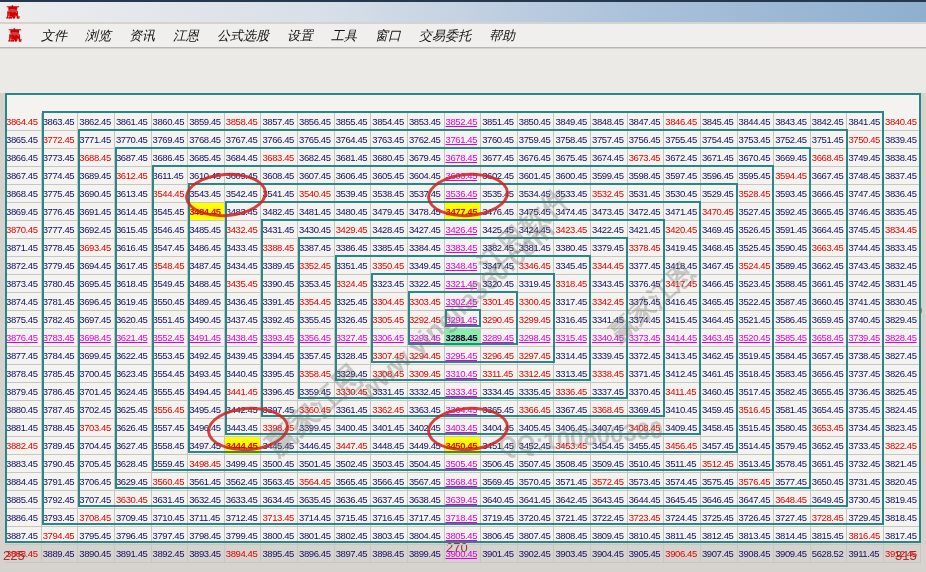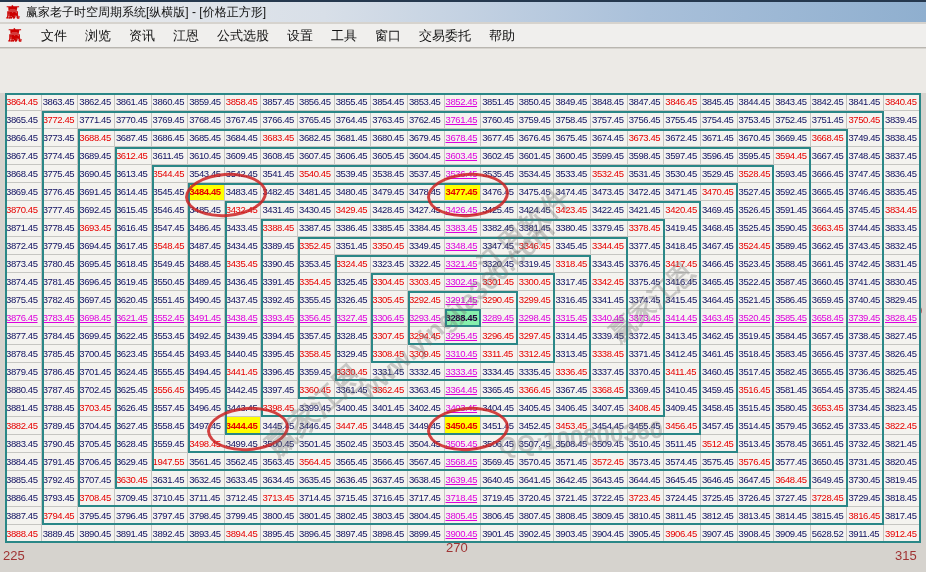--- a/index.html
+++ b/index.html
@@ -98,7 +98,6 @@
 
 <div class="titlebar">
   <span class="logo">赢</span>
-  <span class="title">赢家老子时空周期系统[纵横版] - [价格正方形]</span>
 </div>
 
 <div class="menubar">

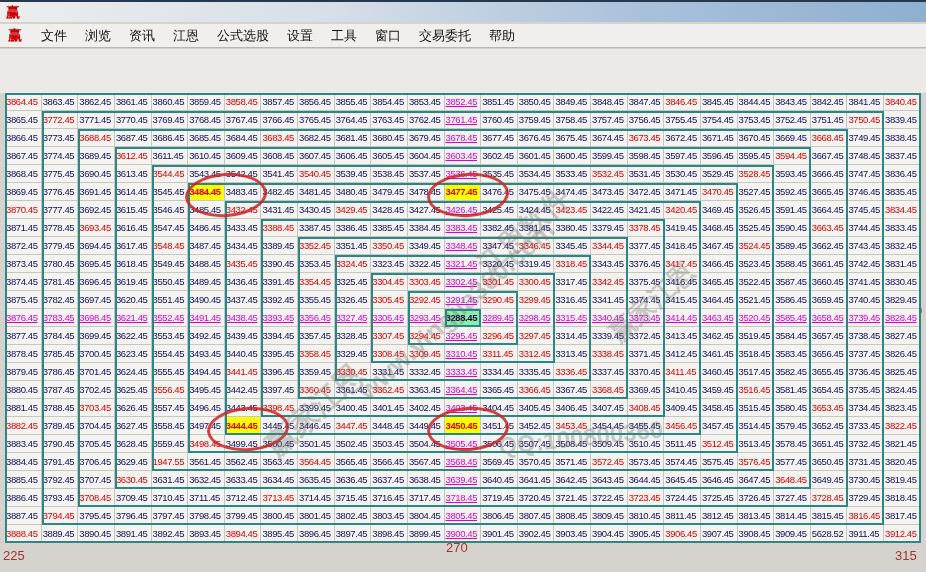--- a/index.html
+++ b/index.html
@@ -24,7 +24,7 @@
     display:flex;align-items:center;gap:0;padding-left:8px;box-sizing:border-box;
   }
   .menubar .logo{color:#cc0000;font-weight:bold;font-size:14px;margin-right:10px;}
-  .menu-item{font-size:13px;color:#111;padding:3px 9px;cursor:default;}
+  .menu-item{font-size:13px;color:#111;padding:3px 9px;cursor:default;font-style:italic;}
   
   .toolbar{
     position:absolute;left:0;top:49px;width:926px;height:44px;

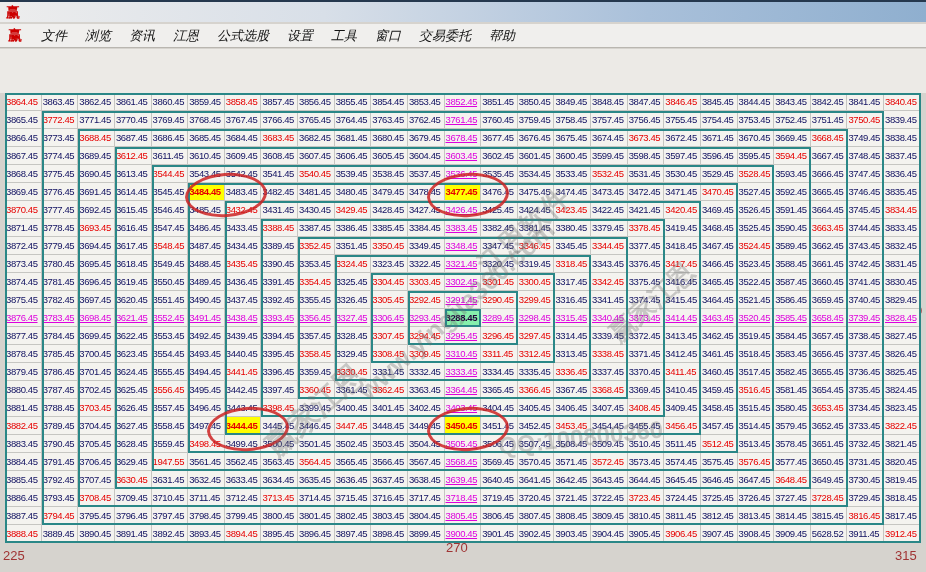--- a/index.html
+++ b/index.html
@@ -68,7 +68,7 @@
   }
   .grid{
     display:grid;grid-template-columns:repeat(25,36.64px);grid-auto-rows:18px;
-    width:820px;height:450px;
+    width:820px;height:450px;margin-top:20px;
   }
   .cell{
     border-right:1px solid #c6c6c2;border-bottom:1px solid #c6c6c2;

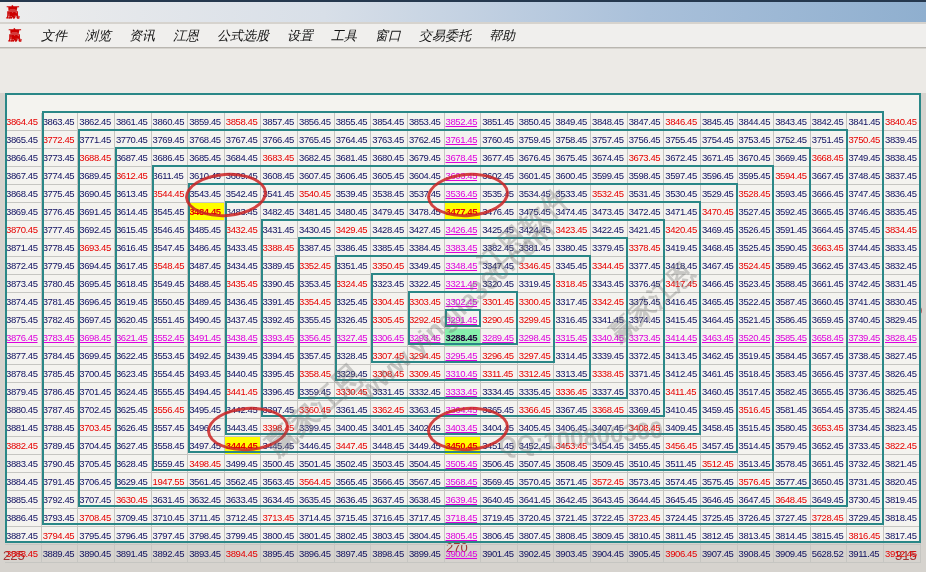--- a/index.html
+++ b/index.html
@@ -648,7 +648,7 @@
       <div class="cell">3791.45</div>
       <div class="cell">3706.45</div>
       <div class="cell">3629.45</div>
-      <div class="cell red">1947.55</div>
+      <div class="cell red">3560.45</div>
       <div class="cell">3561.45</div>
       <div class="cell">3562.45</div>
       <div class="cell">3563.45</div>

